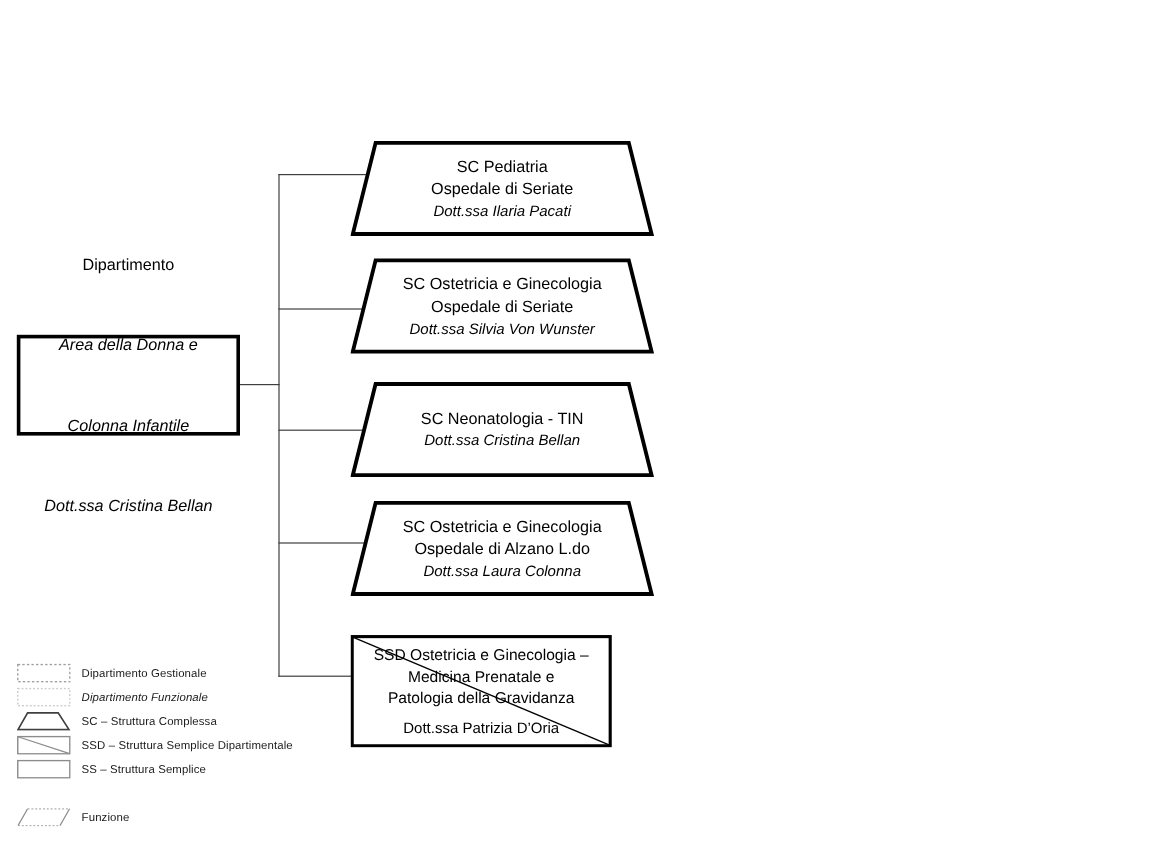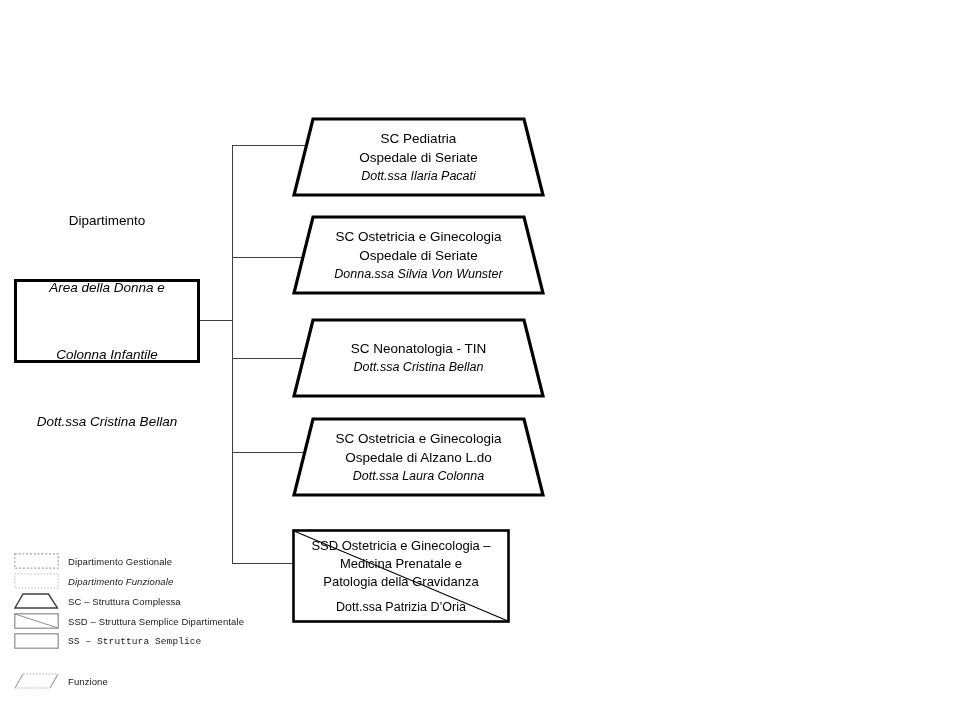--- a/index.html
+++ b/index.html
@@ -80,7 +80,7 @@
     <div class="txt">
       <div>SC Ostetricia e Ginecologia</div>
       <div>Ospedale di Seriate</div>
-      <div class="head">Donna.ssa Silvia Von Wunster</div>
+      <div class="head">Dott.ssa Silvia Von Wunster</div>
     </div>
   </div>
 

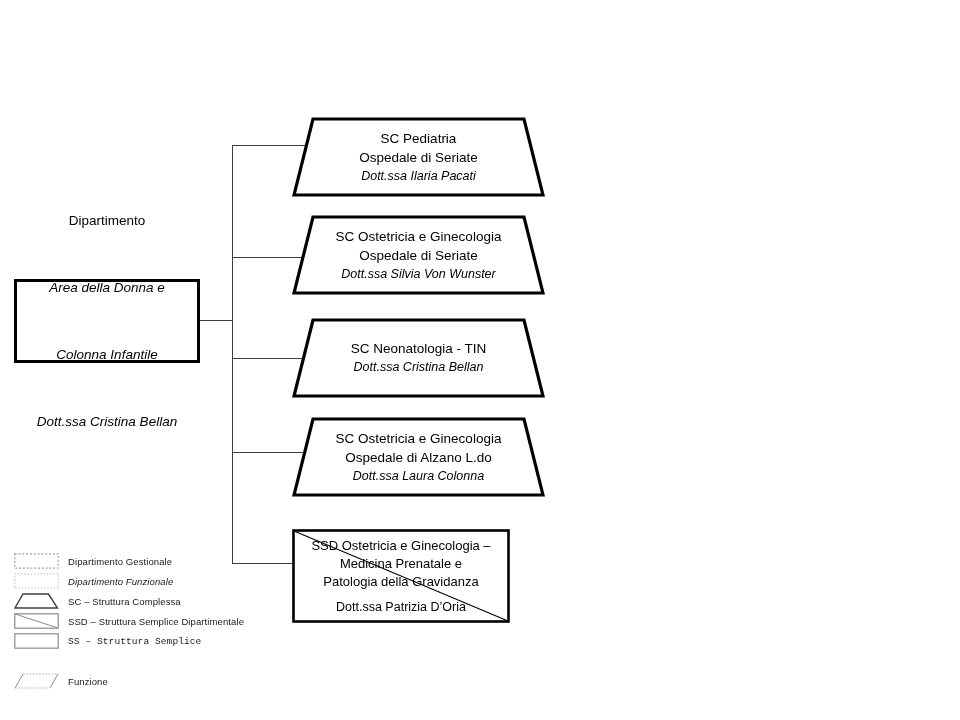--- a/index.html
+++ b/index.html
@@ -147,7 +147,7 @@
     <span class="llabel">SSD – Struttura Semplice Dipartimentale</span>
   </div>
 
-  <div class="lrow" style="top:633px;font-family:Liberation Mono, monospace;">
+  <div class="lrow" style="top:633px;">
     <svg width="45" height="16" viewBox="0 0 45 16">
       <rect x="0.8" y="0.8" width="43.4" height="14.4" fill="#ffffff" stroke="#8c8c8c" stroke-width="1.2"></rect>
     </svg>

